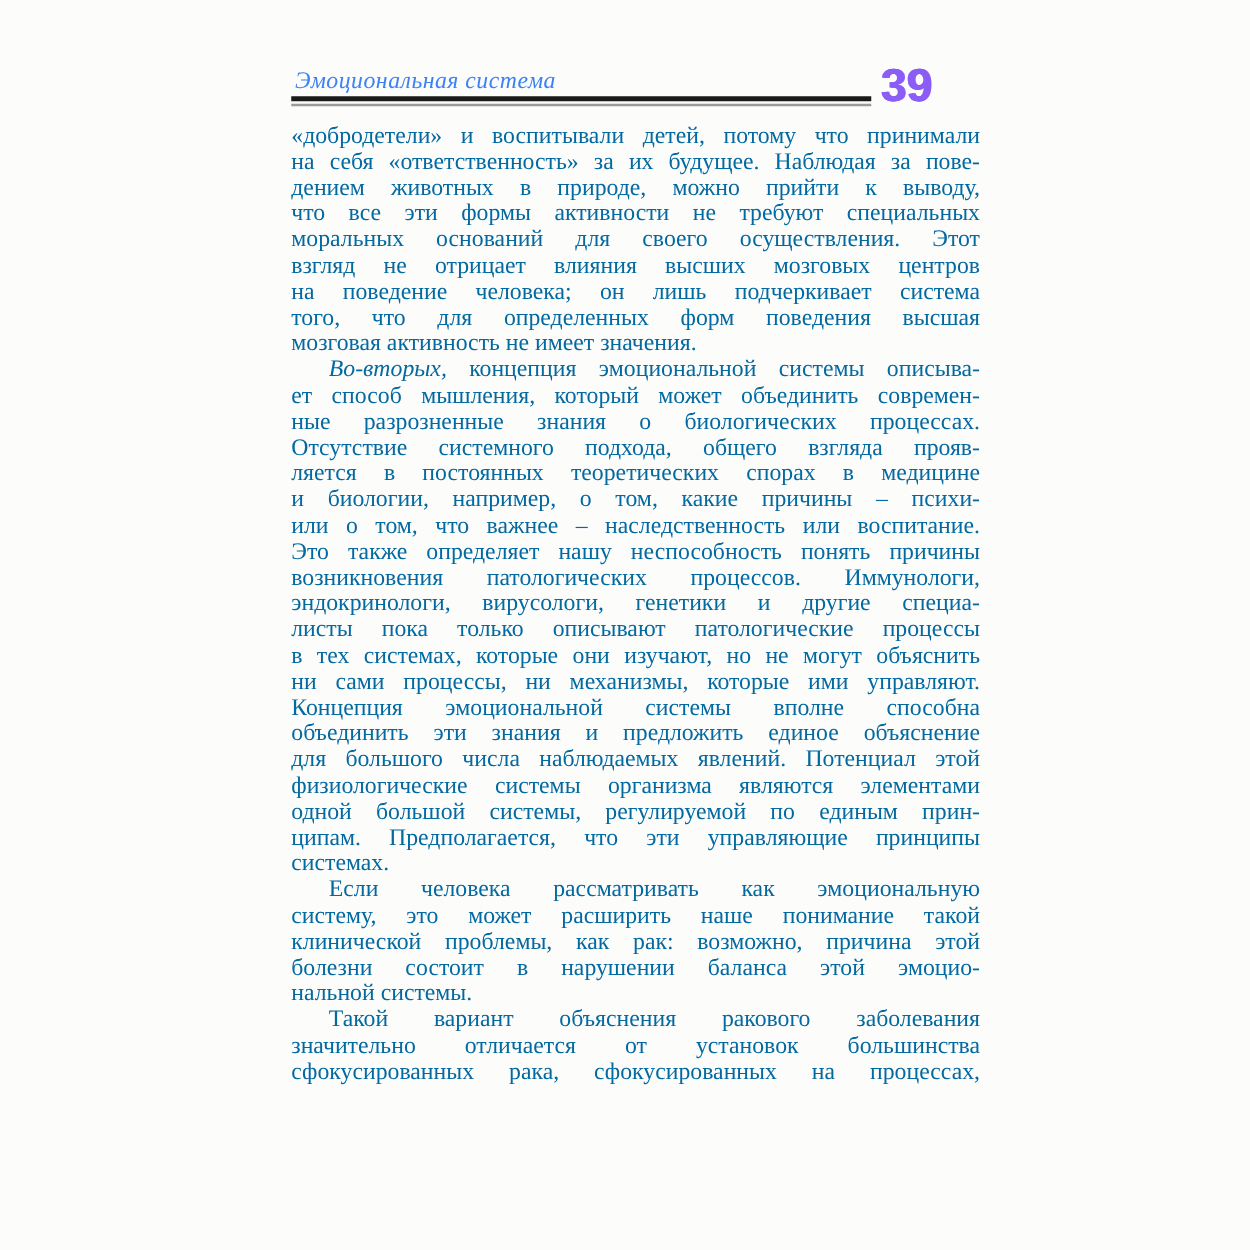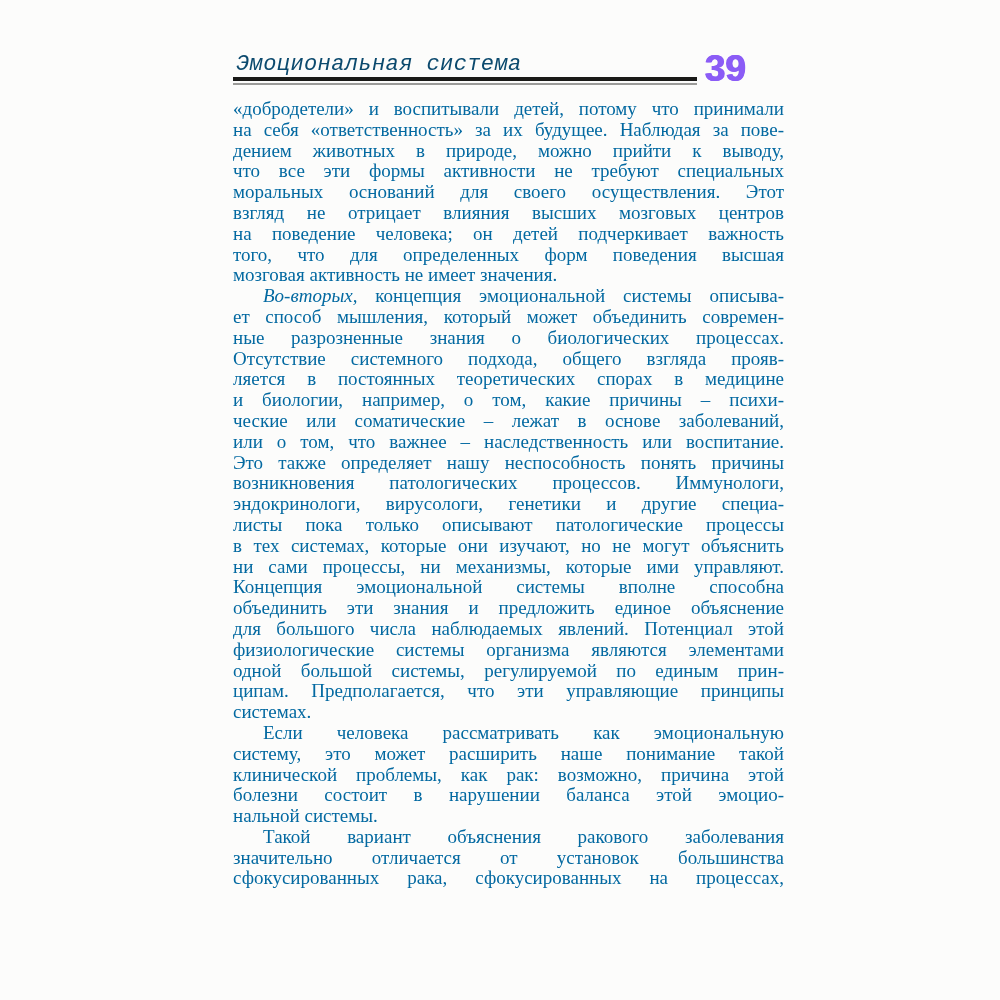--- a/index.html
+++ b/index.html
@@ -18,12 +18,12 @@
   .running-title {
     position: absolute;
     left: 236px; top: 55px;
-    font-family: Liberation Mono, monospace;
+    font-family: Liberation Serif, serif;
     font-style: italic;
-    font-size: 22px;
+    font-size: 19px;
     line-height: 20px;
     letter-spacing: 0.4px;
-    color: #0c4a6e;
+    color: #3b82f6;
     white-space: nowrap;
   }
   .header-rule {

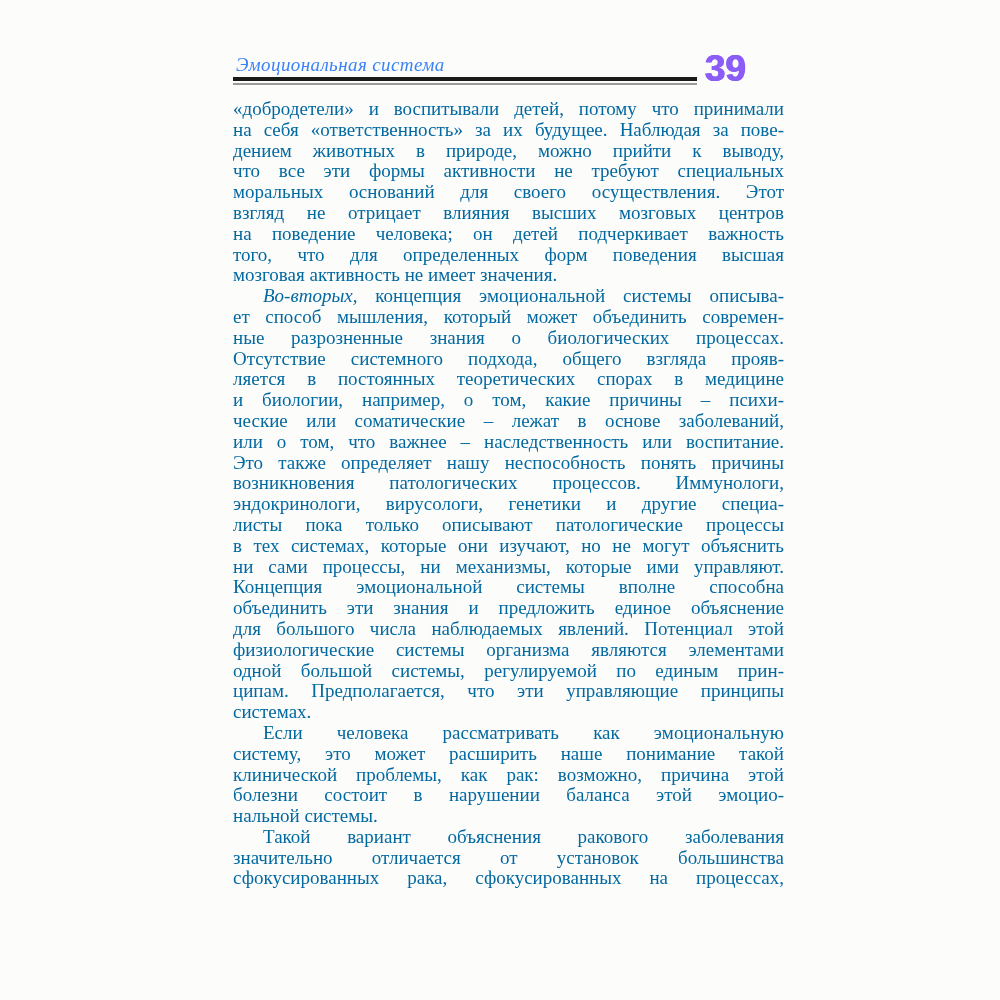--- a/index.html
+++ b/index.html
@@ -95,7 +95,7 @@
       <div class="line justified">что все эти формы активности не требуют специальных</div>
       <div class="line justified">моральных оснований для своего осуществления. Этот</div>
       <div class="line justified">взгляд не отрицает влияния высших мозговых центров</div>
-      <div class="line justified">на поведение человека; он детей подчеркивает важность</div>
+      <div class="line justified">на поведение человека; он лишь подчеркивает система</div>
       <div class="line justified">того, что для определенных форм поведения высшая</div>
       <div class="line justified last">мозговая активность не имеет значения.</div>
       <div class="line justified indent"><i>Во-вторых,</i> концепция эмоциональной системы описыва-</div>

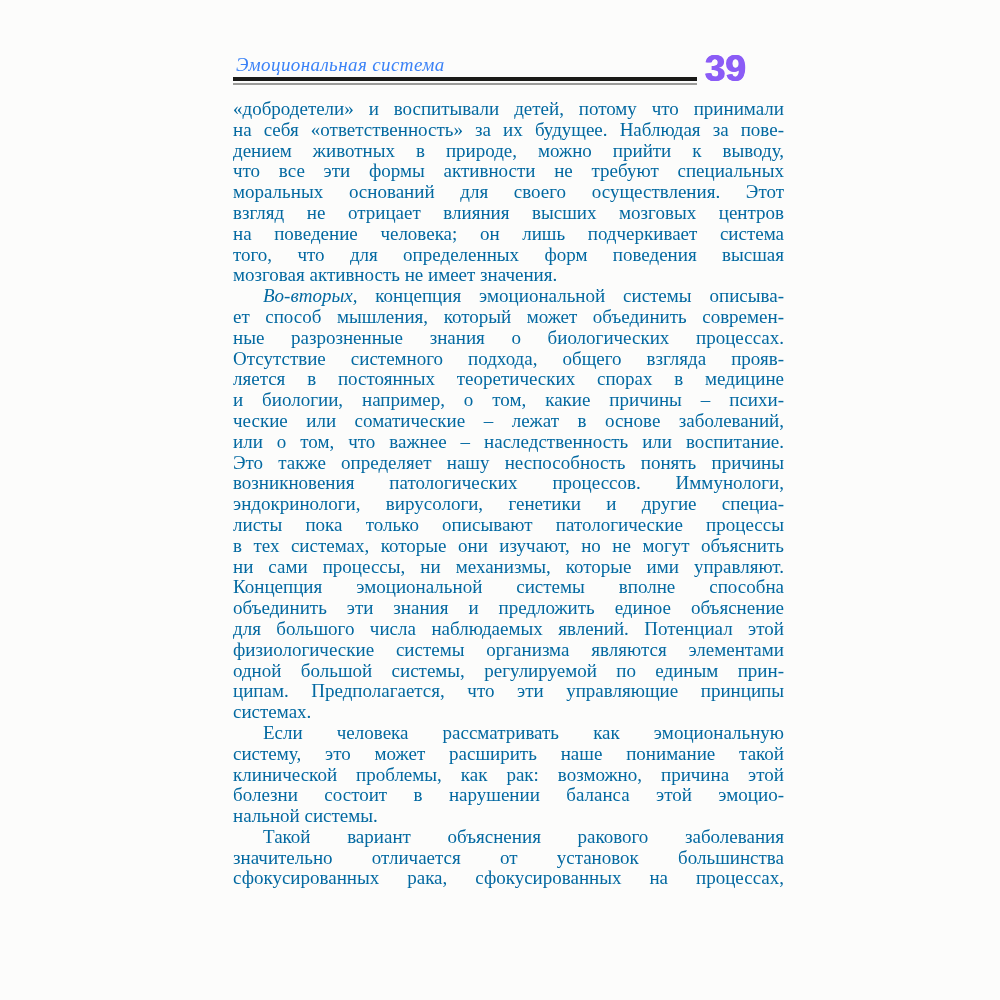--- a/index.html
+++ b/index.html
@@ -104,7 +104,6 @@
       <div class="line justified">Отсутствие системного подхода, общего взгляда прояв-</div>
       <div class="line justified">ляется в постоянных теоретических спорах в медицине</div>
       <div class="line justified">и биологии, например, о том, какие причины – психи-</div>
-      <div class="line justified">ческие или соматические – лежат в основе заболеваний,</div>
       <div class="line justified">или о том, что важнее – наследственность или воспитание.</div>
       <div class="line justified">Это также определяет нашу неспособность понять причины</div>
       <div class="line justified">возникновения патологических процессов. Иммунологи,</div>

